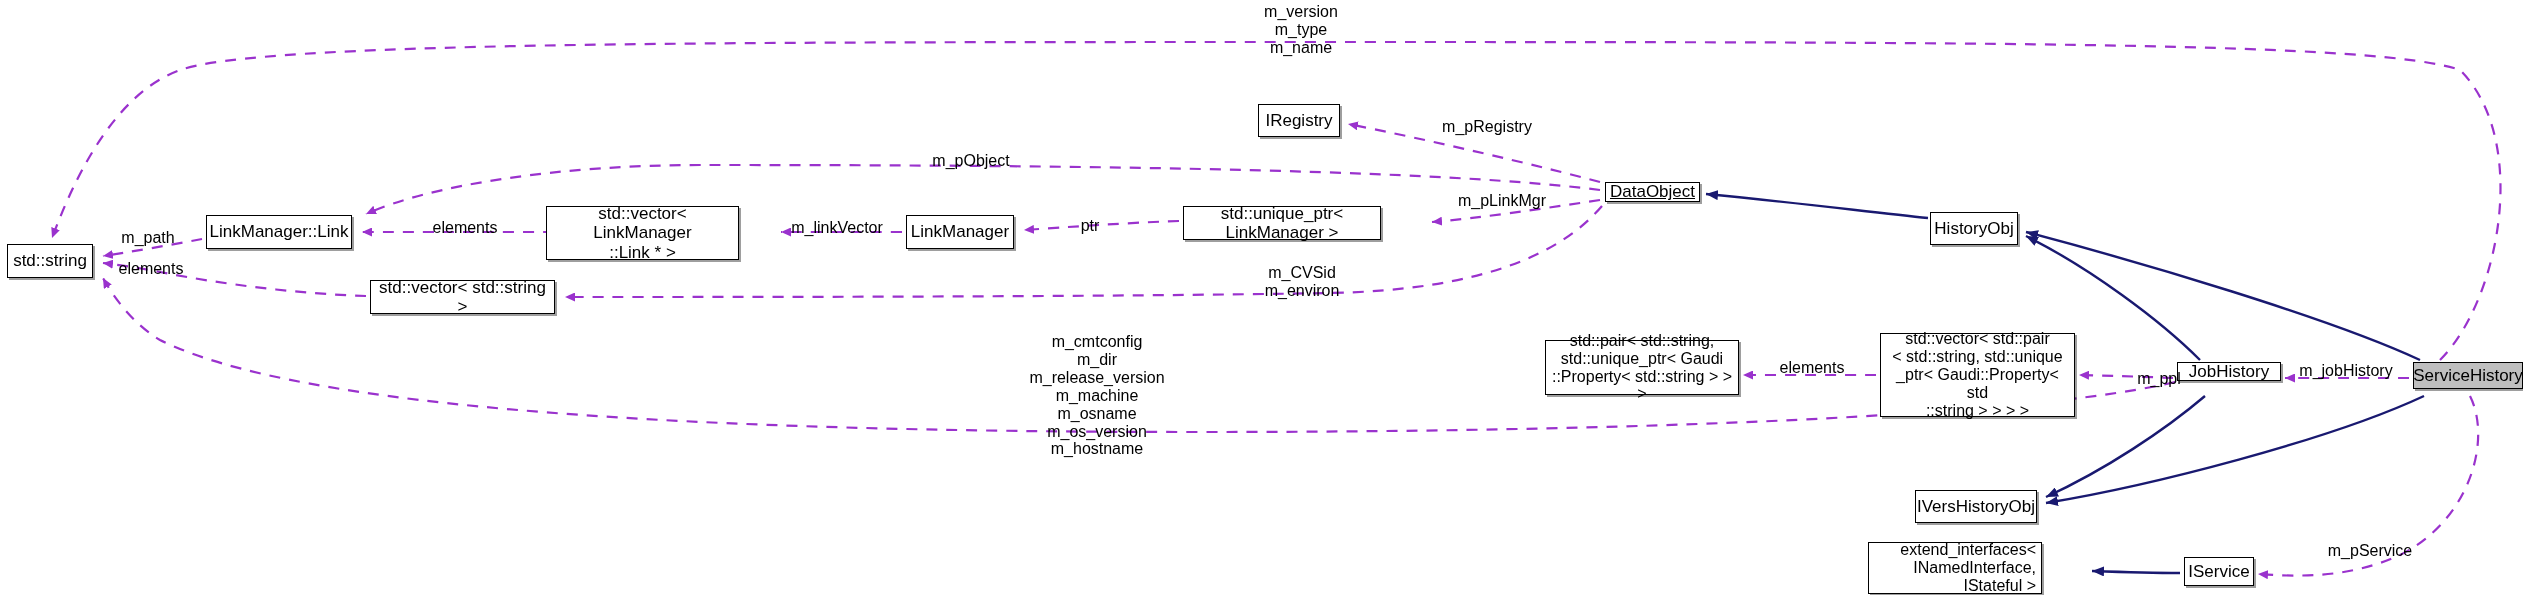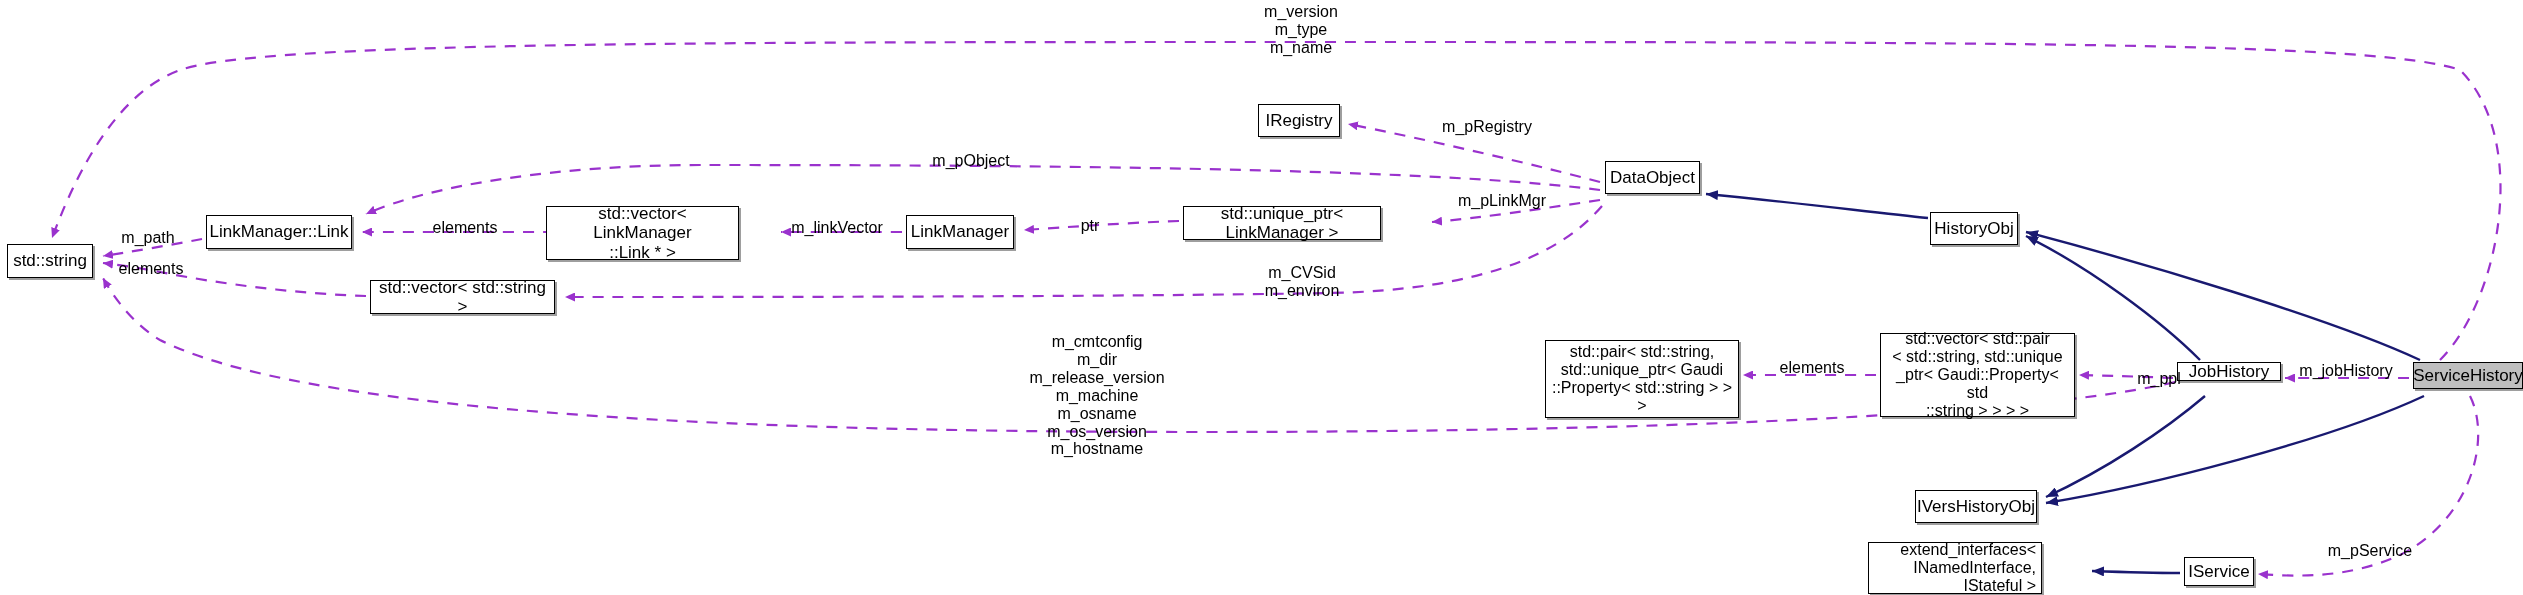--- a/index.html
+++ b/index.html
@@ -133,7 +133,7 @@
 
   <div class="node" style="left:1258px; top:104px; width:82px; height:33px;">IRegistry</div>
 
-  <div class="node" style="left:1605px; top:161px; width:95px; height:33px;">DataObject</div>
+  <div class="node" style="left:1605px; top:182px; width:95px; height:20px;text-decoration:underline;">DataObject</div>
 
   <div class="node" style="left:1930px; top:212px; width:88px; height:33px;">HistoryObj</div>
 

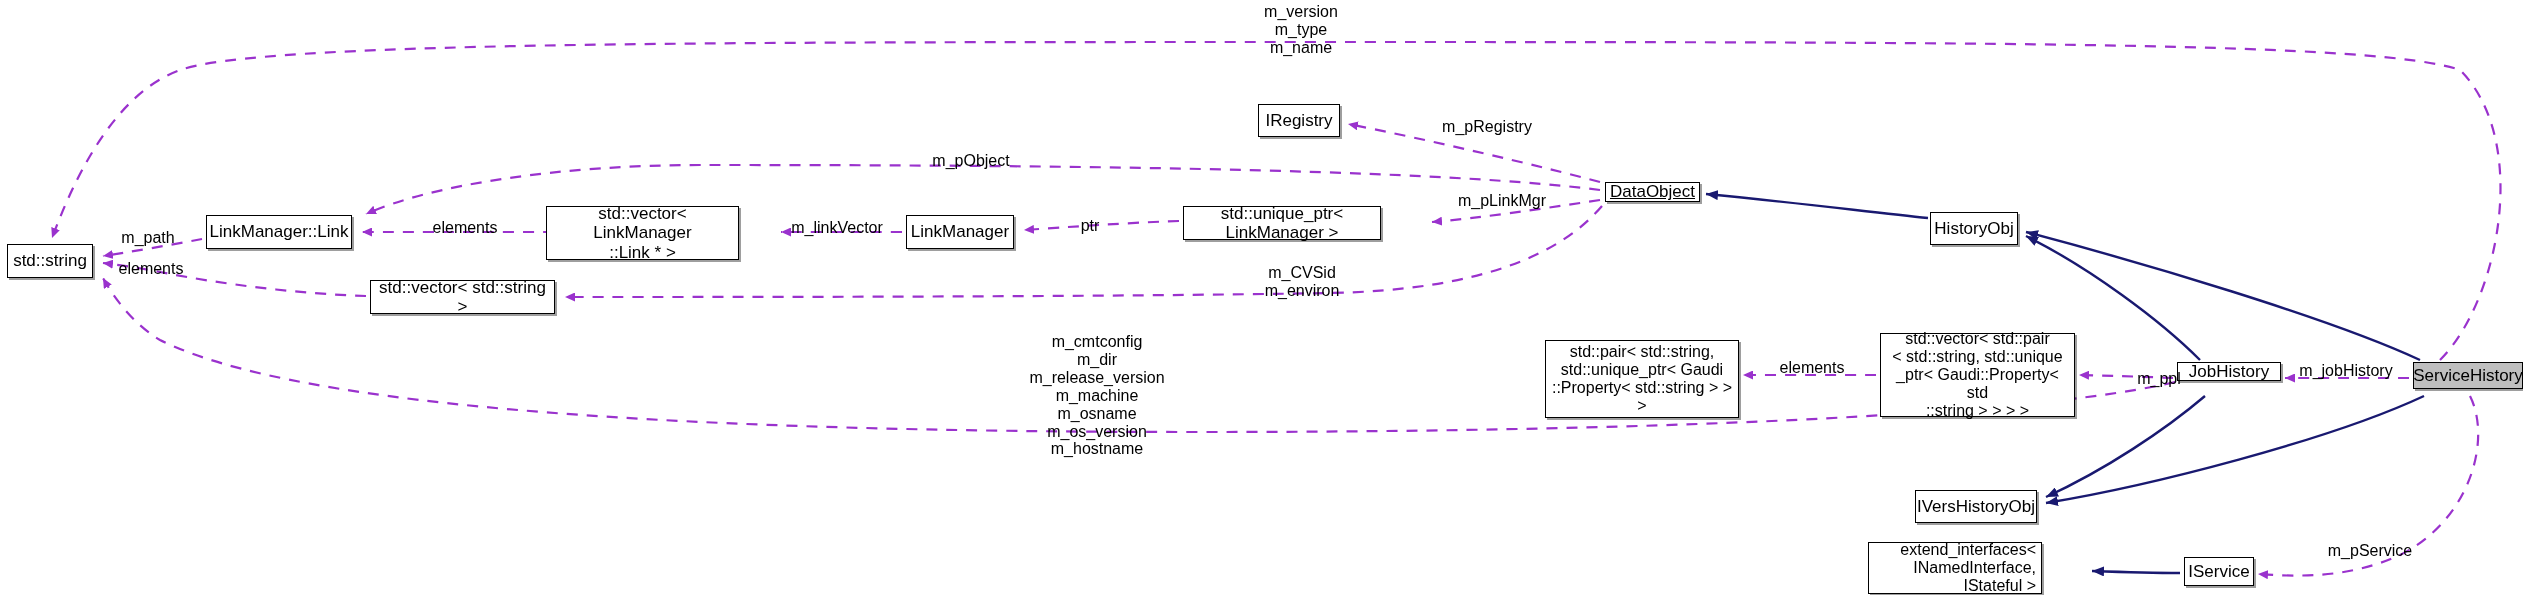--- a/index.html
+++ b/index.html
@@ -137,7 +137,7 @@
 
   <div class="node" style="left:1930px; top:212px; width:88px; height:33px;">HistoryObj</div>
 
-  <div class="node" style="left:1545px; top:340px; width:194px; height:78px; font-size:16px;">std::pair&lt; std::string,
+  <div class="node" style="left:1545px; top:340px; width:194px; height:55px; font-size:16px;">std::pair&lt; std::string,
  std::unique_ptr&lt; Gaudi
 ::Property&lt; std::string &gt; &gt; &gt;</div>
 

